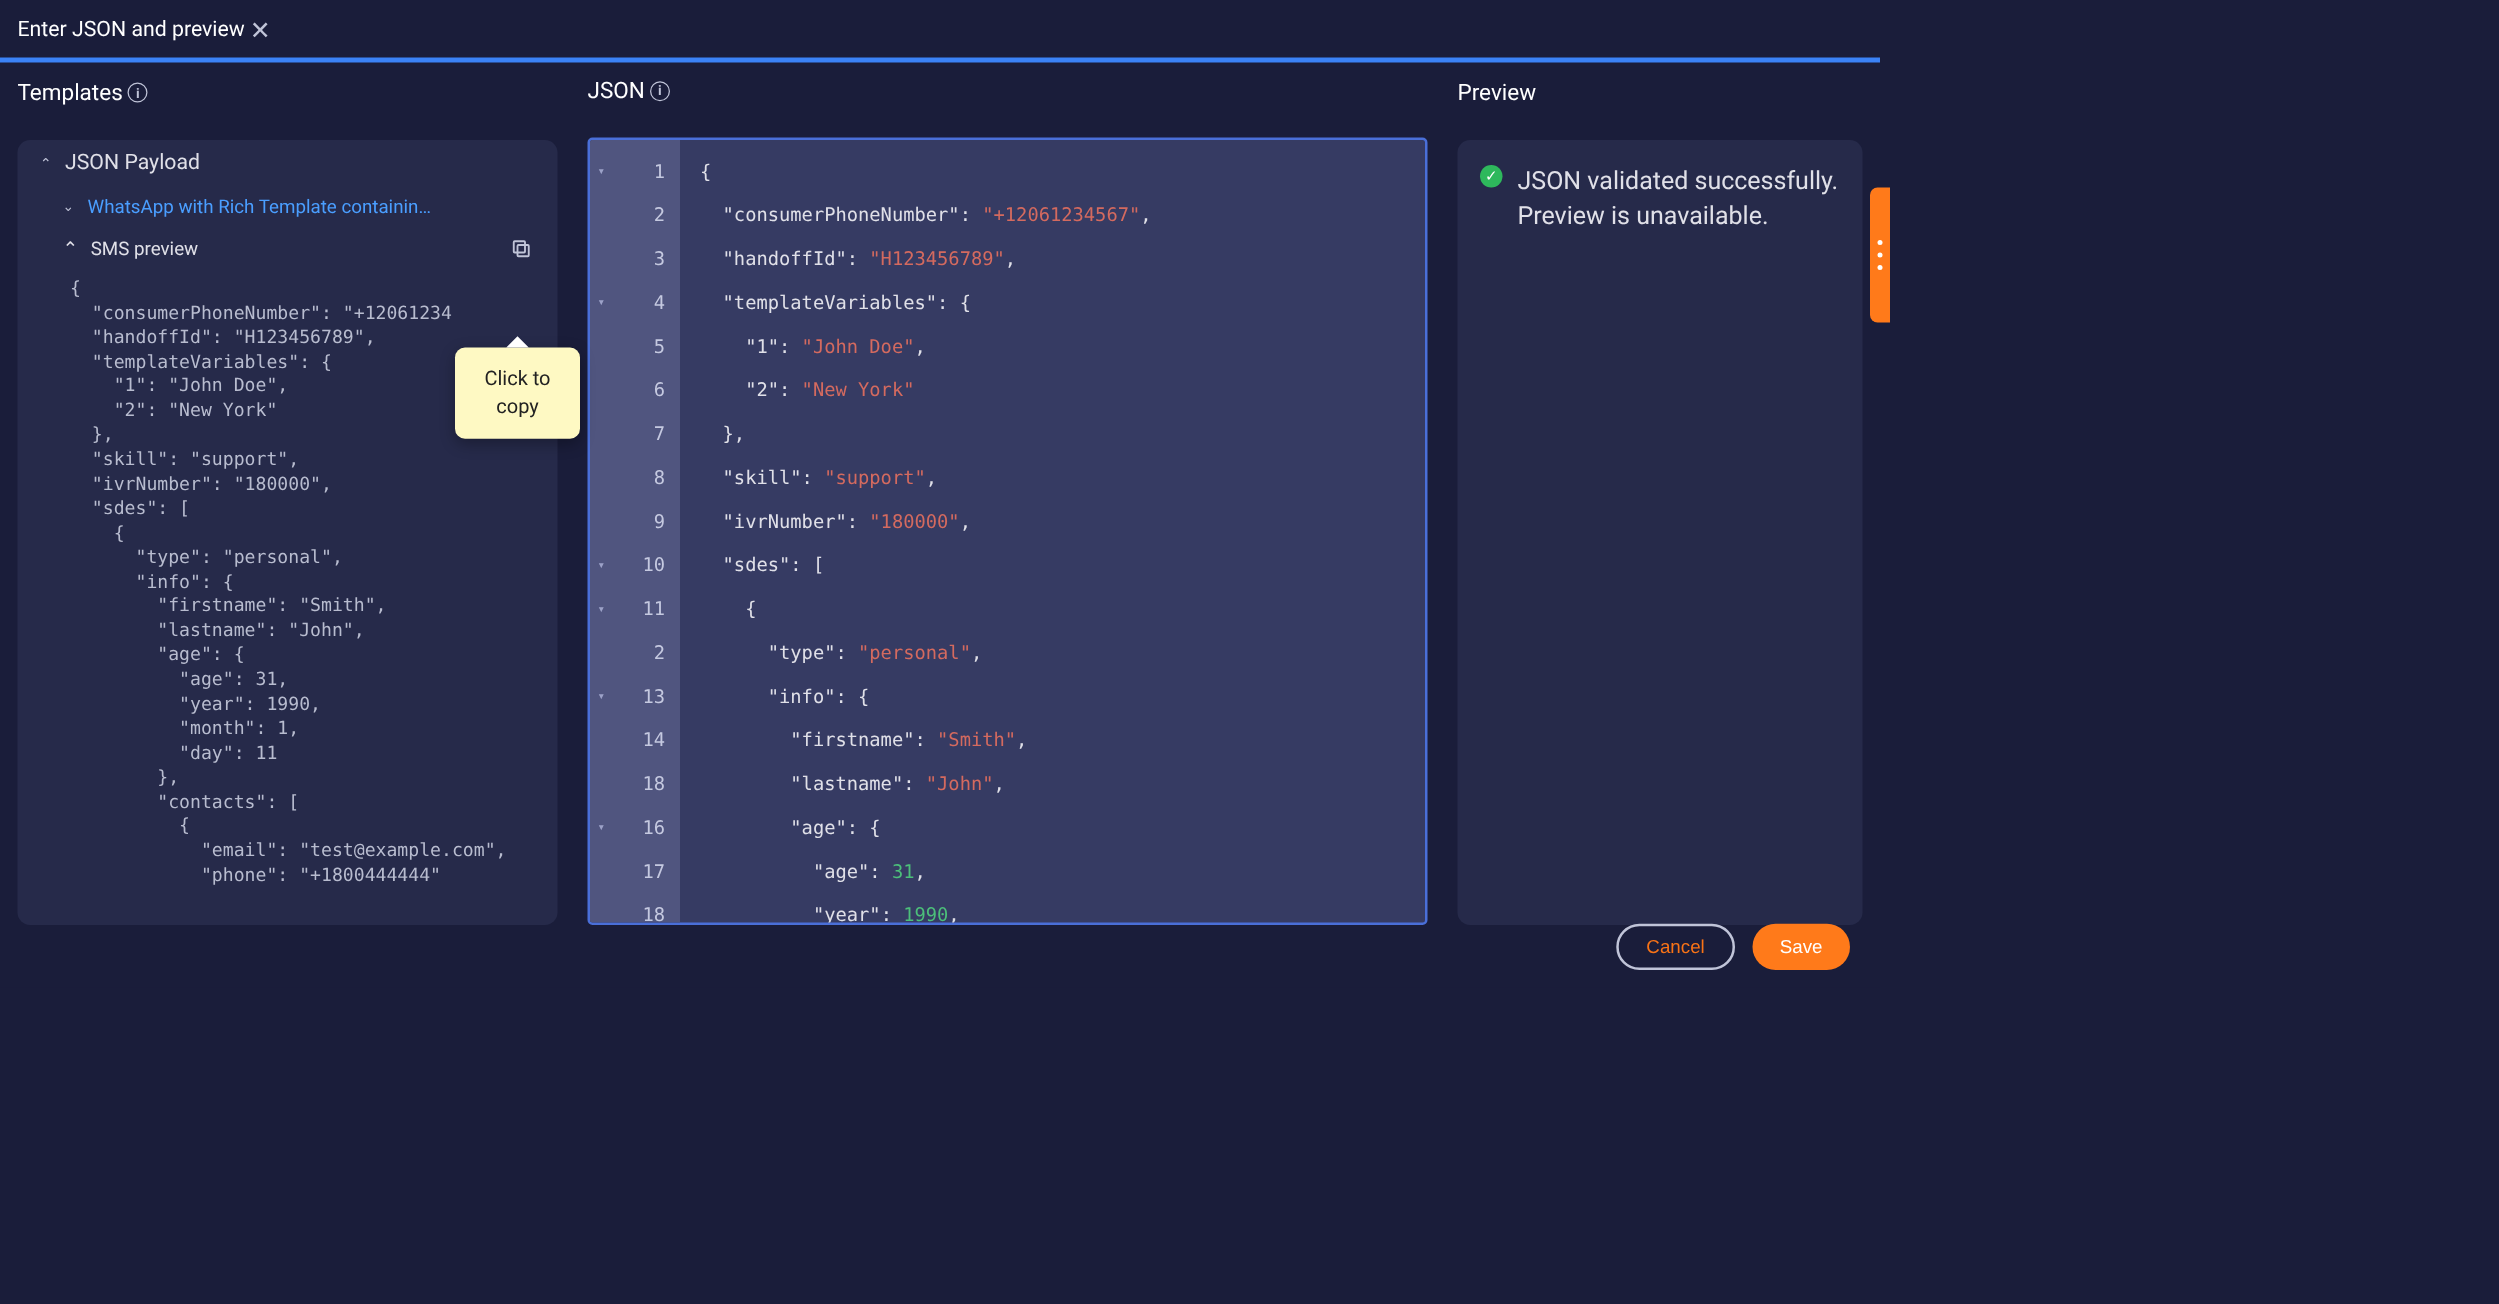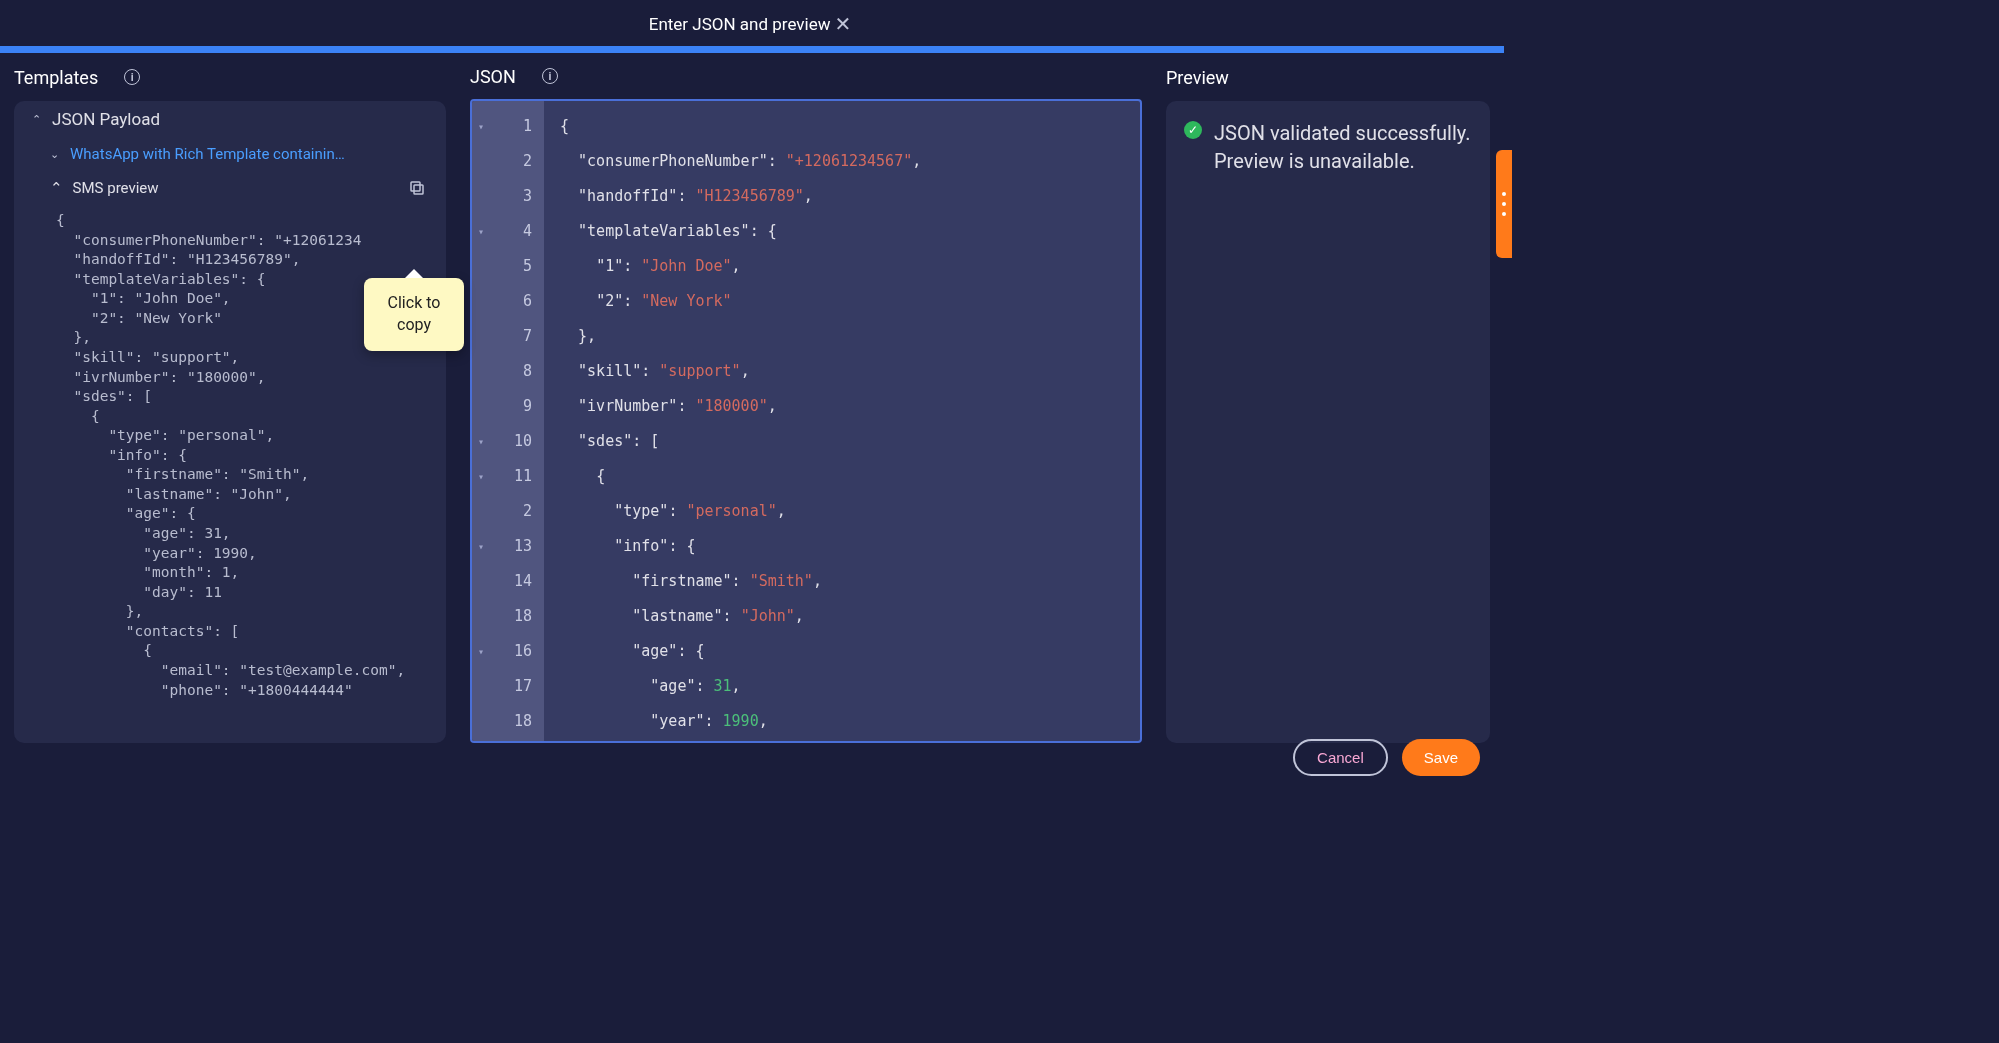--- a/index.html
+++ b/index.html
@@ -21,10 +21,10 @@
   }
   .modal-header {
     display: flex;
-    justify-content: center;
+    justify-content: flex-start;
     align-items: flex-start;
     padding: 14px 14px 12px 14px;
-    border-bottom: 7px solid #3b82f6;
+    border-bottom: 4px solid #3b82f6;
   }
   .modal-title { font-size: 17px; color: #fff; }
   .close-x { font-size: 20px; color: #c0c4d8; cursor: pointer; line-height: 1; padding: 0 4px; }

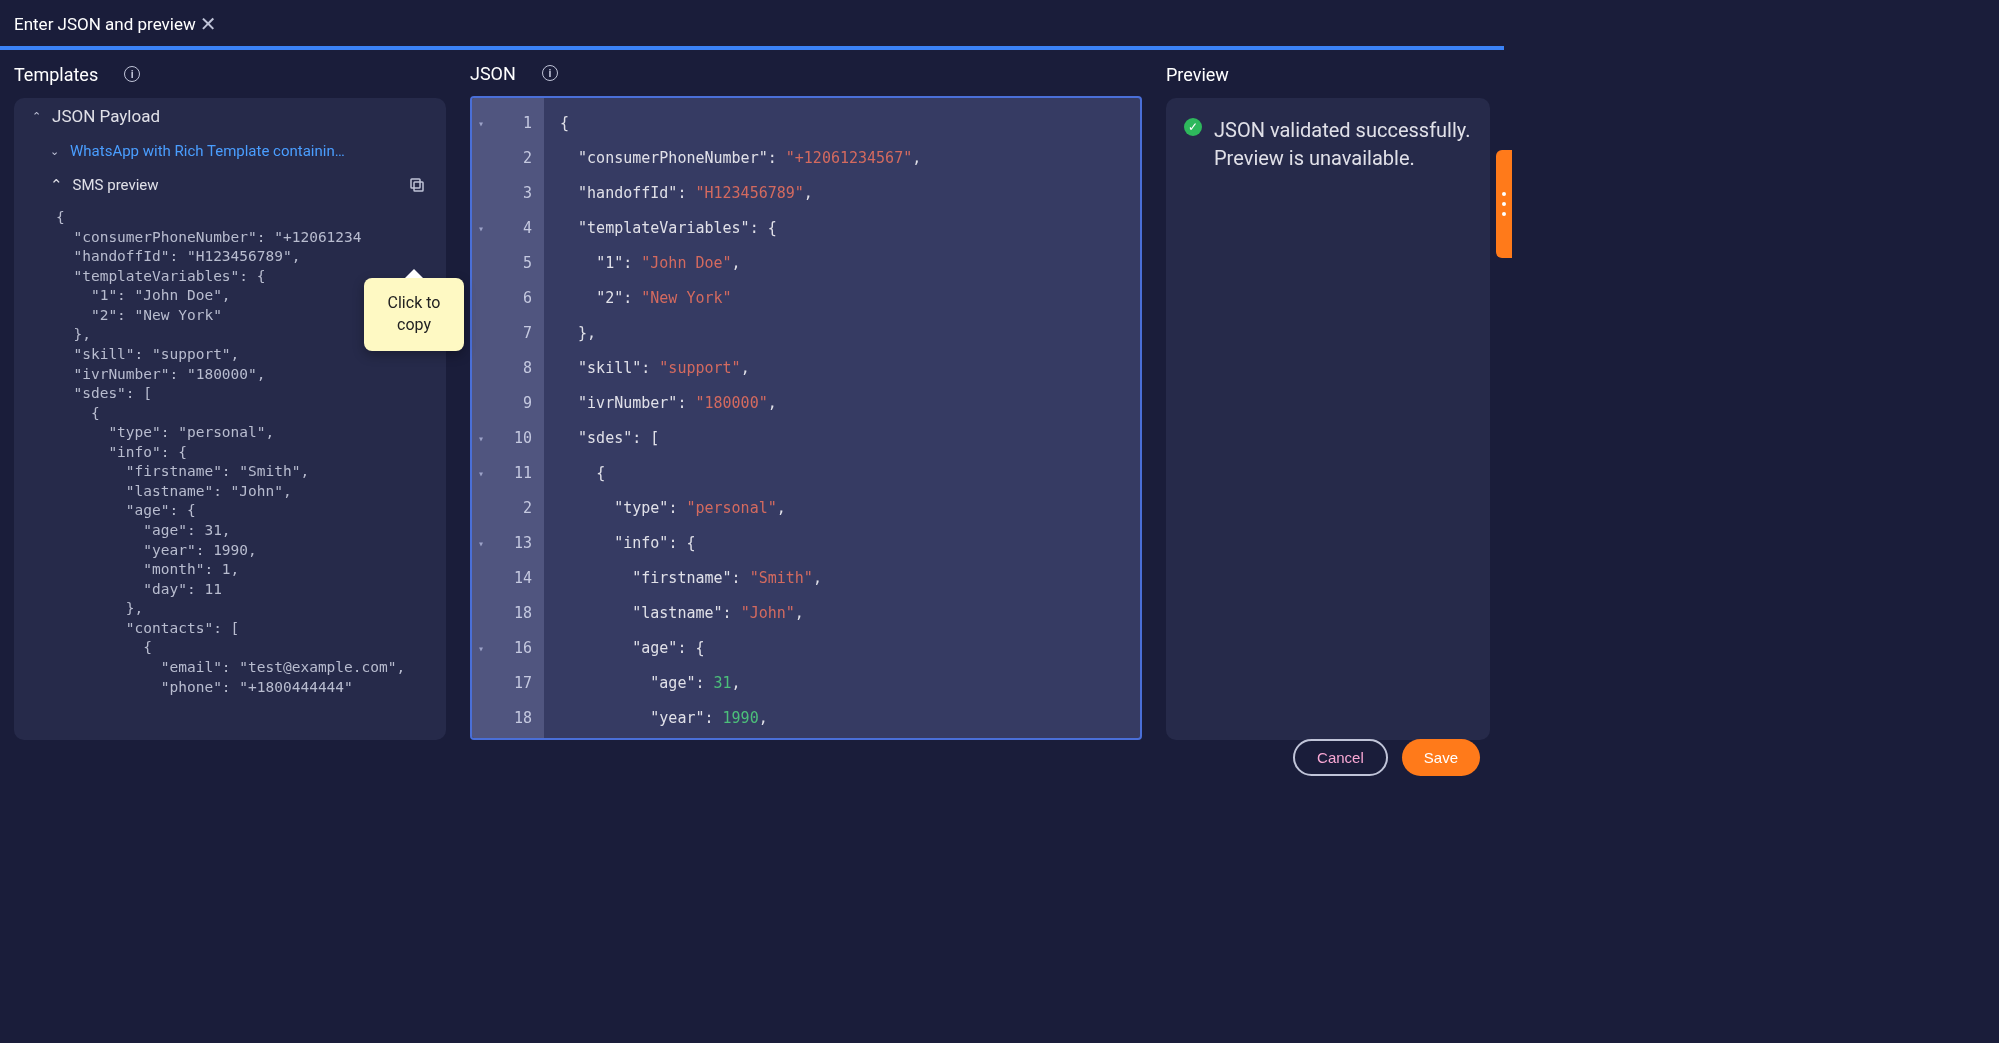--- a/index.html
+++ b/index.html
@@ -41,10 +41,10 @@
   .col-heading {
     display: flex;
     align-items: center;
-    gap: 26px;
+    gap: 4px;
     font-size: 18px;
     color: #fff;
-    margin-bottom: 10px;
+    margin-bottom: 24px;
     height: 28px;
   }
   .info-icon {

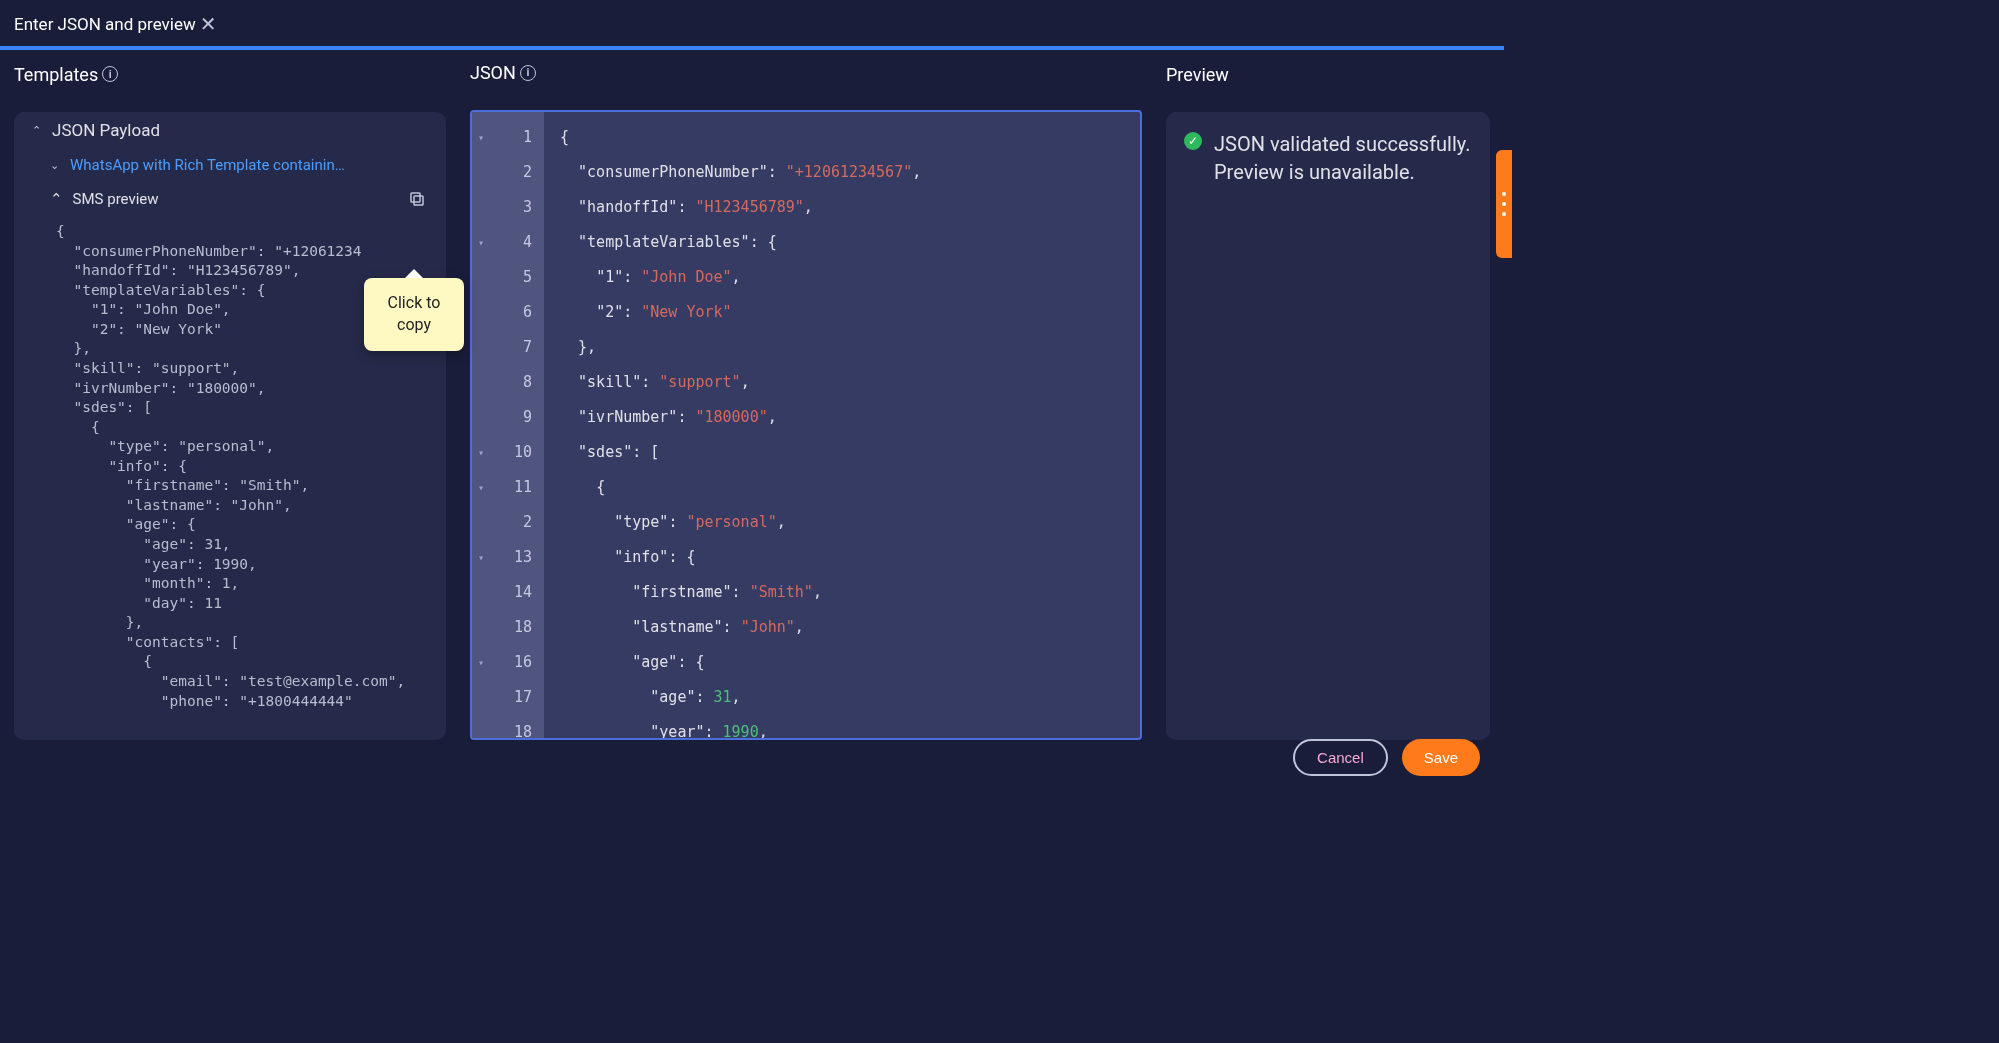--- a/index.html
+++ b/index.html
@@ -177,7 +177,7 @@
   .btn-cancel {
     background: transparent;
     border: 2px solid #c0c4d8;
-    color: #f9a8d4;
+    color: #f97316;
   }
   .btn-save {
     background: #ff7a1a;

